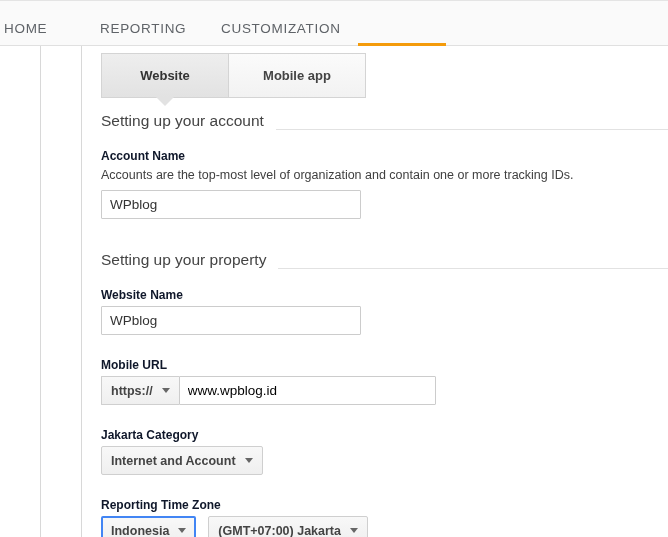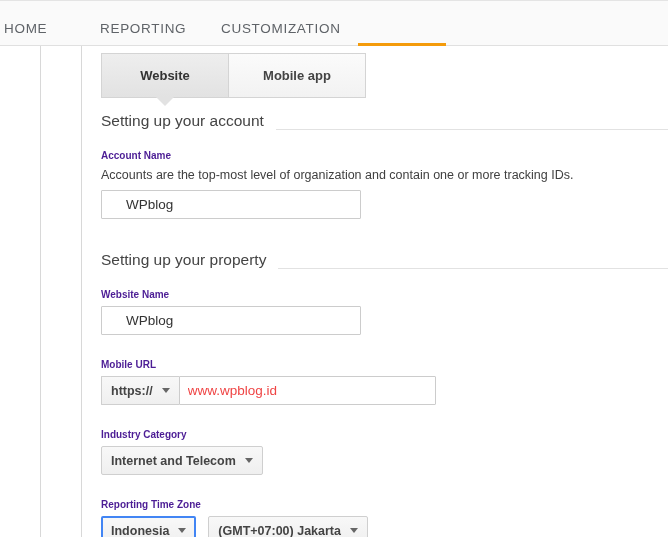--- a/index.html
+++ b/index.html
@@ -137,9 +137,9 @@
 
   .field { margin-bottom: 22px; }
   .field-label {
-    font-size: 10px;
+    font-size: 12px;
     font-weight: bold;
-    color: #4c1d95;
+    color: #0f172a;
     margin-bottom: 3px;
     line-height: 16px;
     margin-top: 12px;

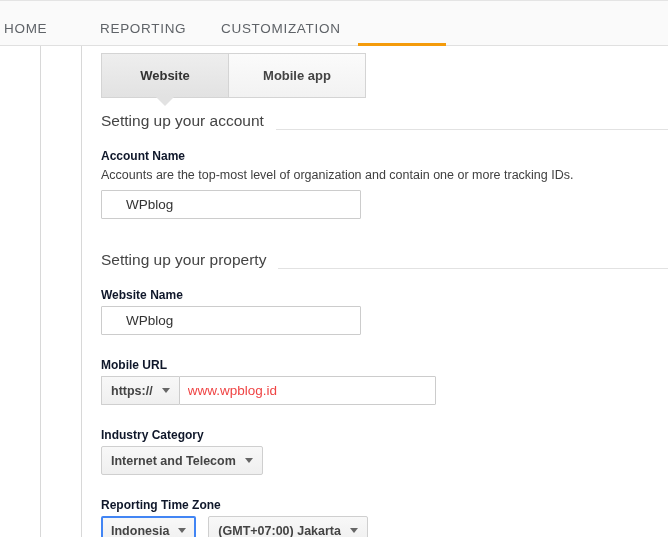--- a/index.html
+++ b/index.html
@@ -160,7 +160,7 @@
     font-family: "Liberation Sans", sans-serif;
     font-size: 13.5px;
     color: #333;
-    padding: 0 24px;
+    padding: 0 8px;
     outline: none;
     border-radius: 1px;
   }

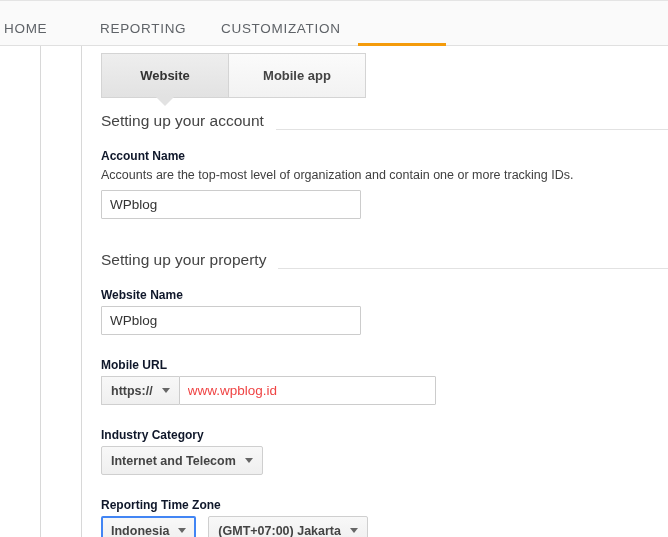--- a/index.html
+++ b/index.html
@@ -210,7 +210,7 @@
     background: #fff;
     font-family: "Liberation Sans", sans-serif;
     font-size: 13.5px;
-    color: #ef4444;
+    color: #000000;
     padding: 0 8px;
     outline: none;
   }

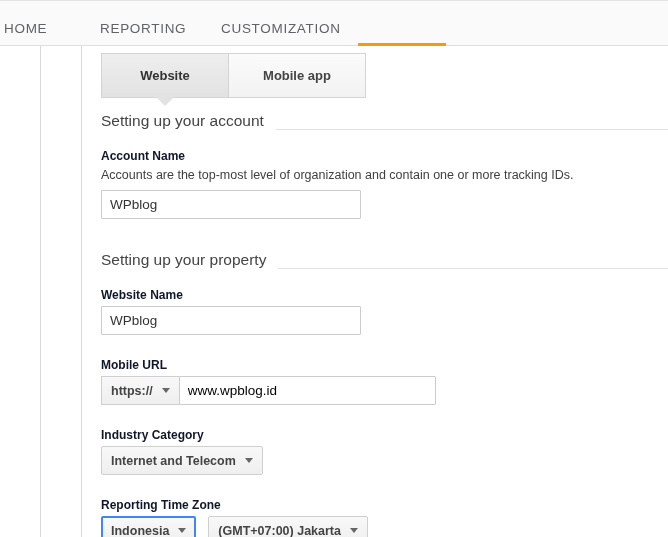--- a/index.html
+++ b/index.html
@@ -277,7 +277,7 @@
     </div>
 
     <div class="field">
-      <div class="field-label">Industry Category</div>
+      <div class="field-label">Jakarta Category</div>
       <div class="btn-select">
         <span>Internet and Telecom</span>
         <span class="arrow"></span>

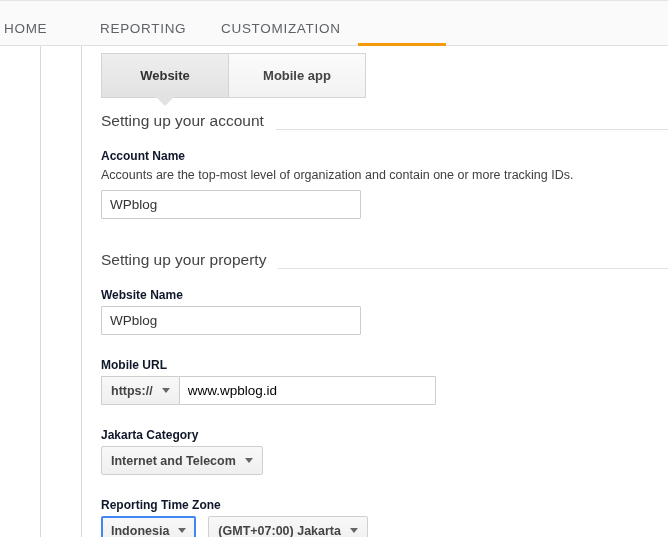--- a/index.html
+++ b/index.html
@@ -279,7 +279,7 @@
     <div class="field">
       <div class="field-label">Jakarta Category</div>
       <div class="btn-select">
-        <span>Internet and Telecom</span>
+        <span>Internet and Account</span>
         <span class="arrow"></span>
       </div>
     </div>

